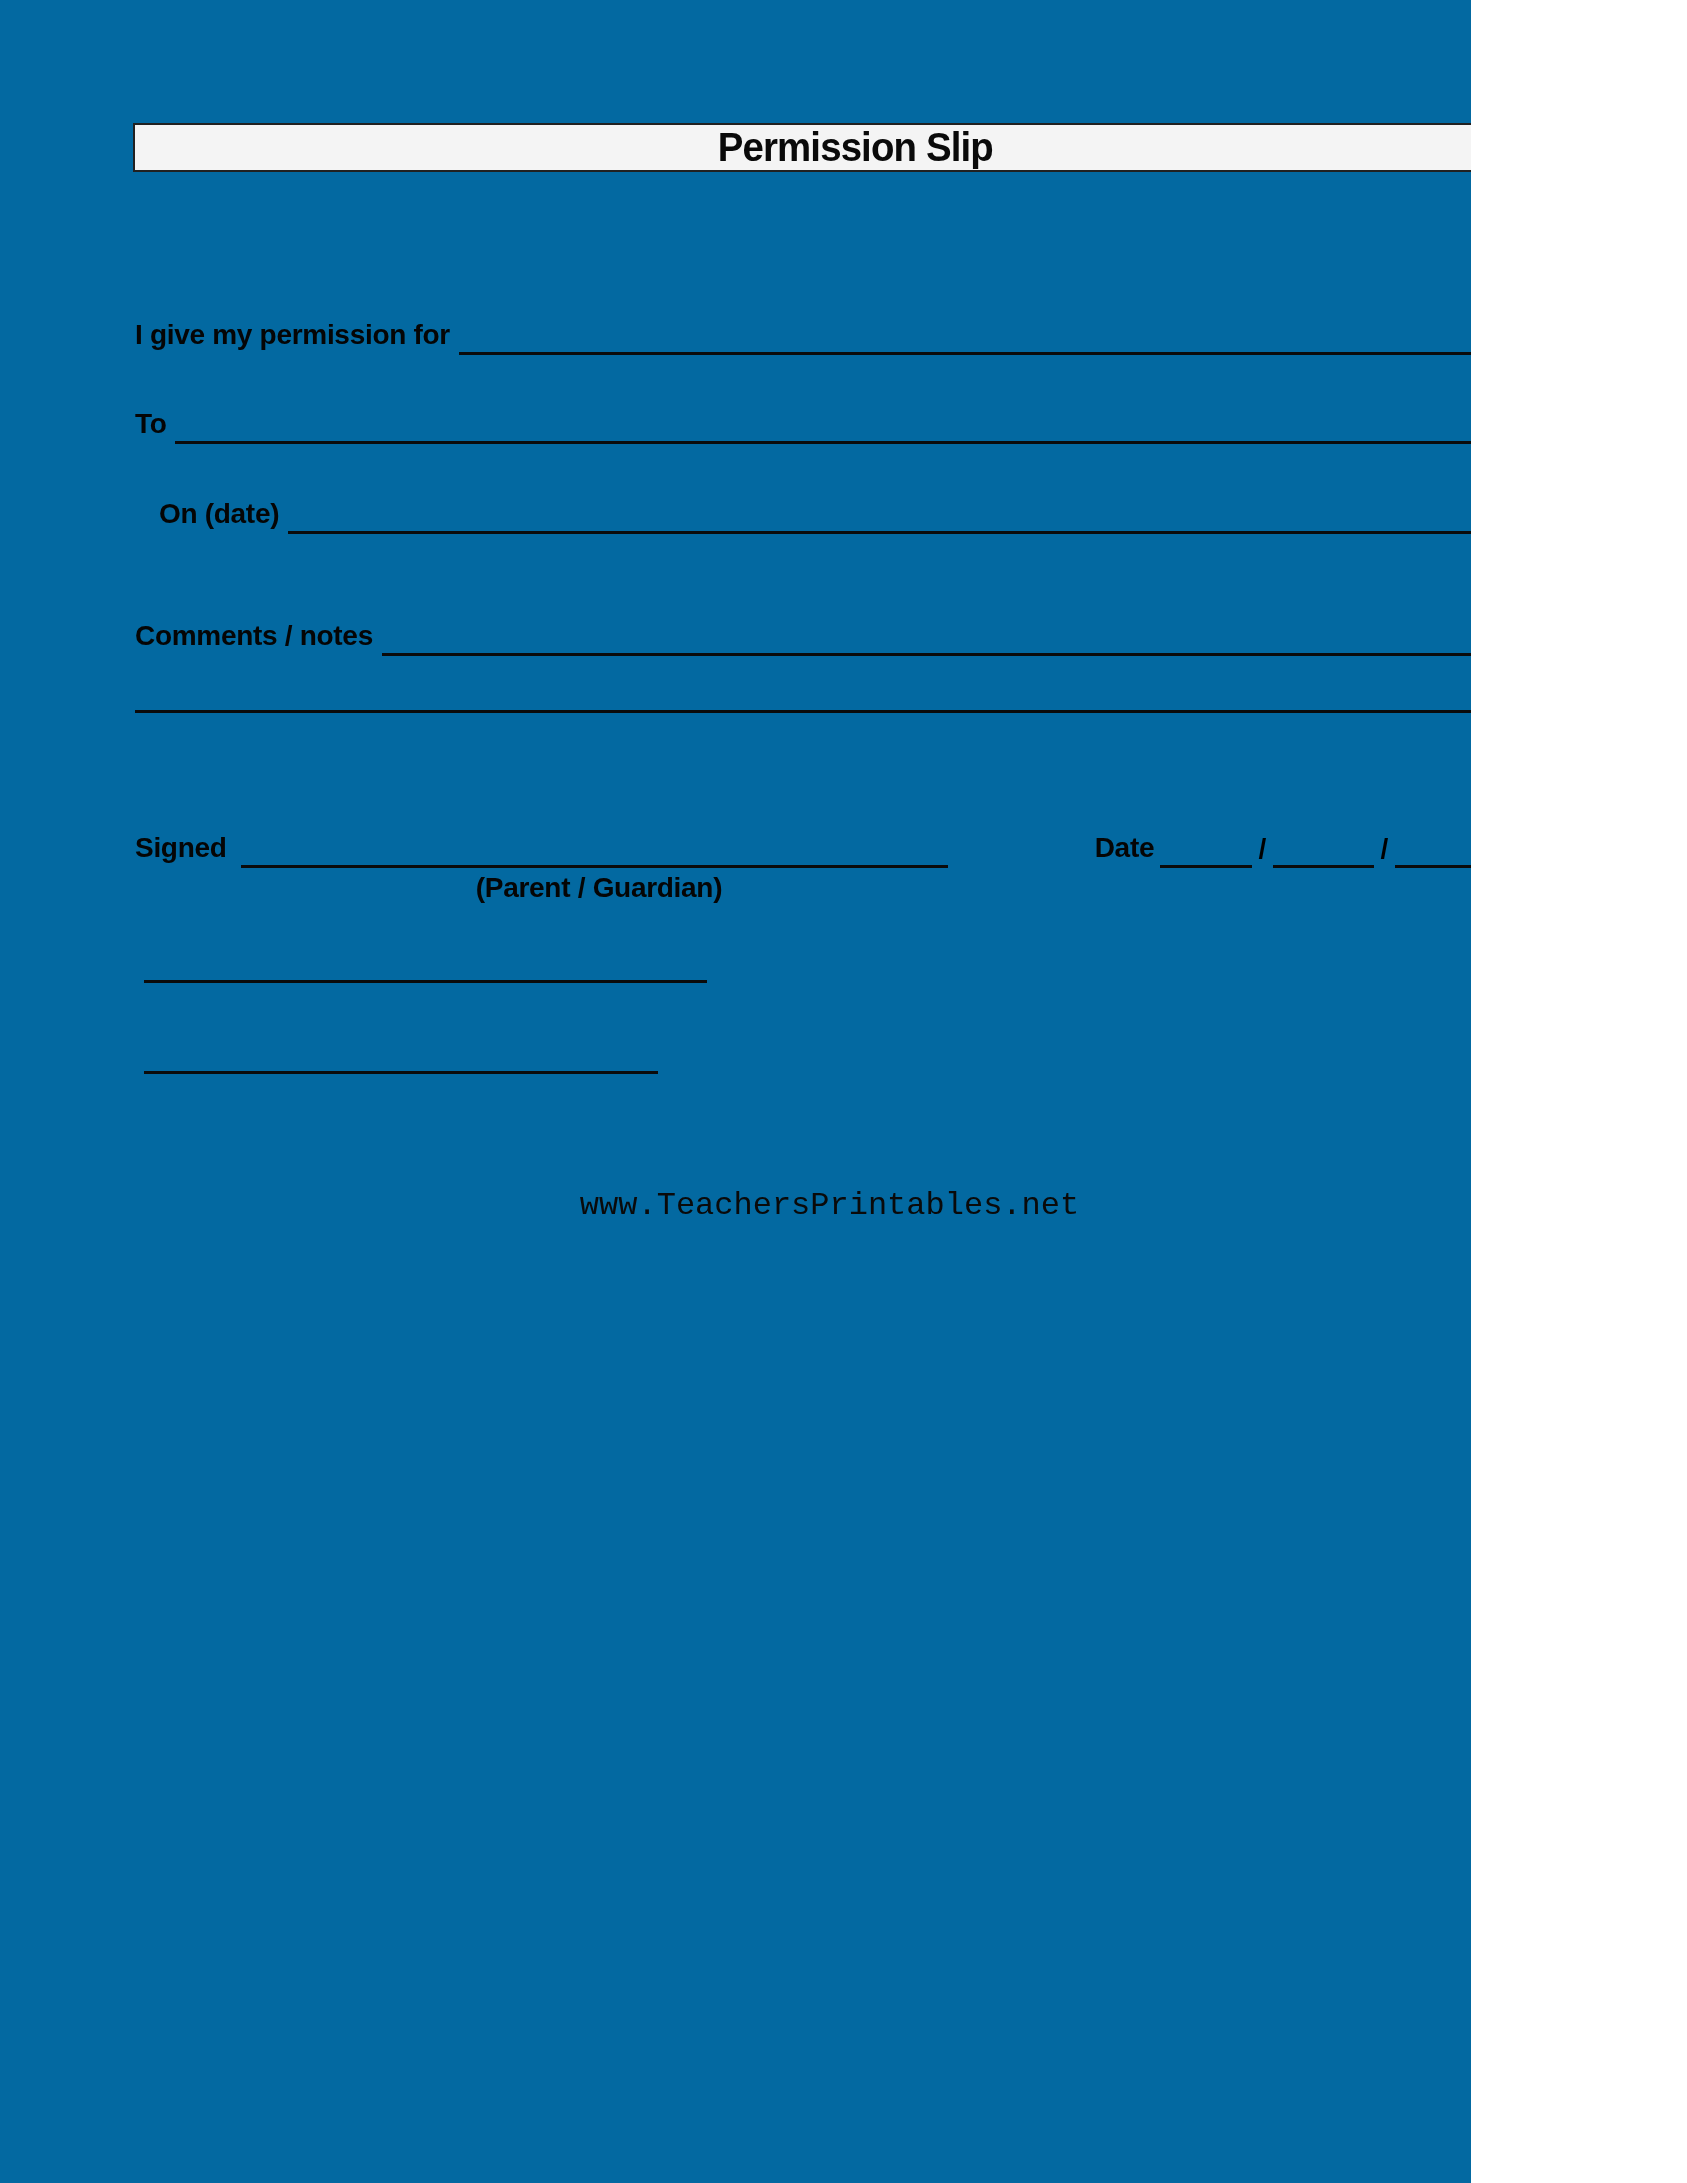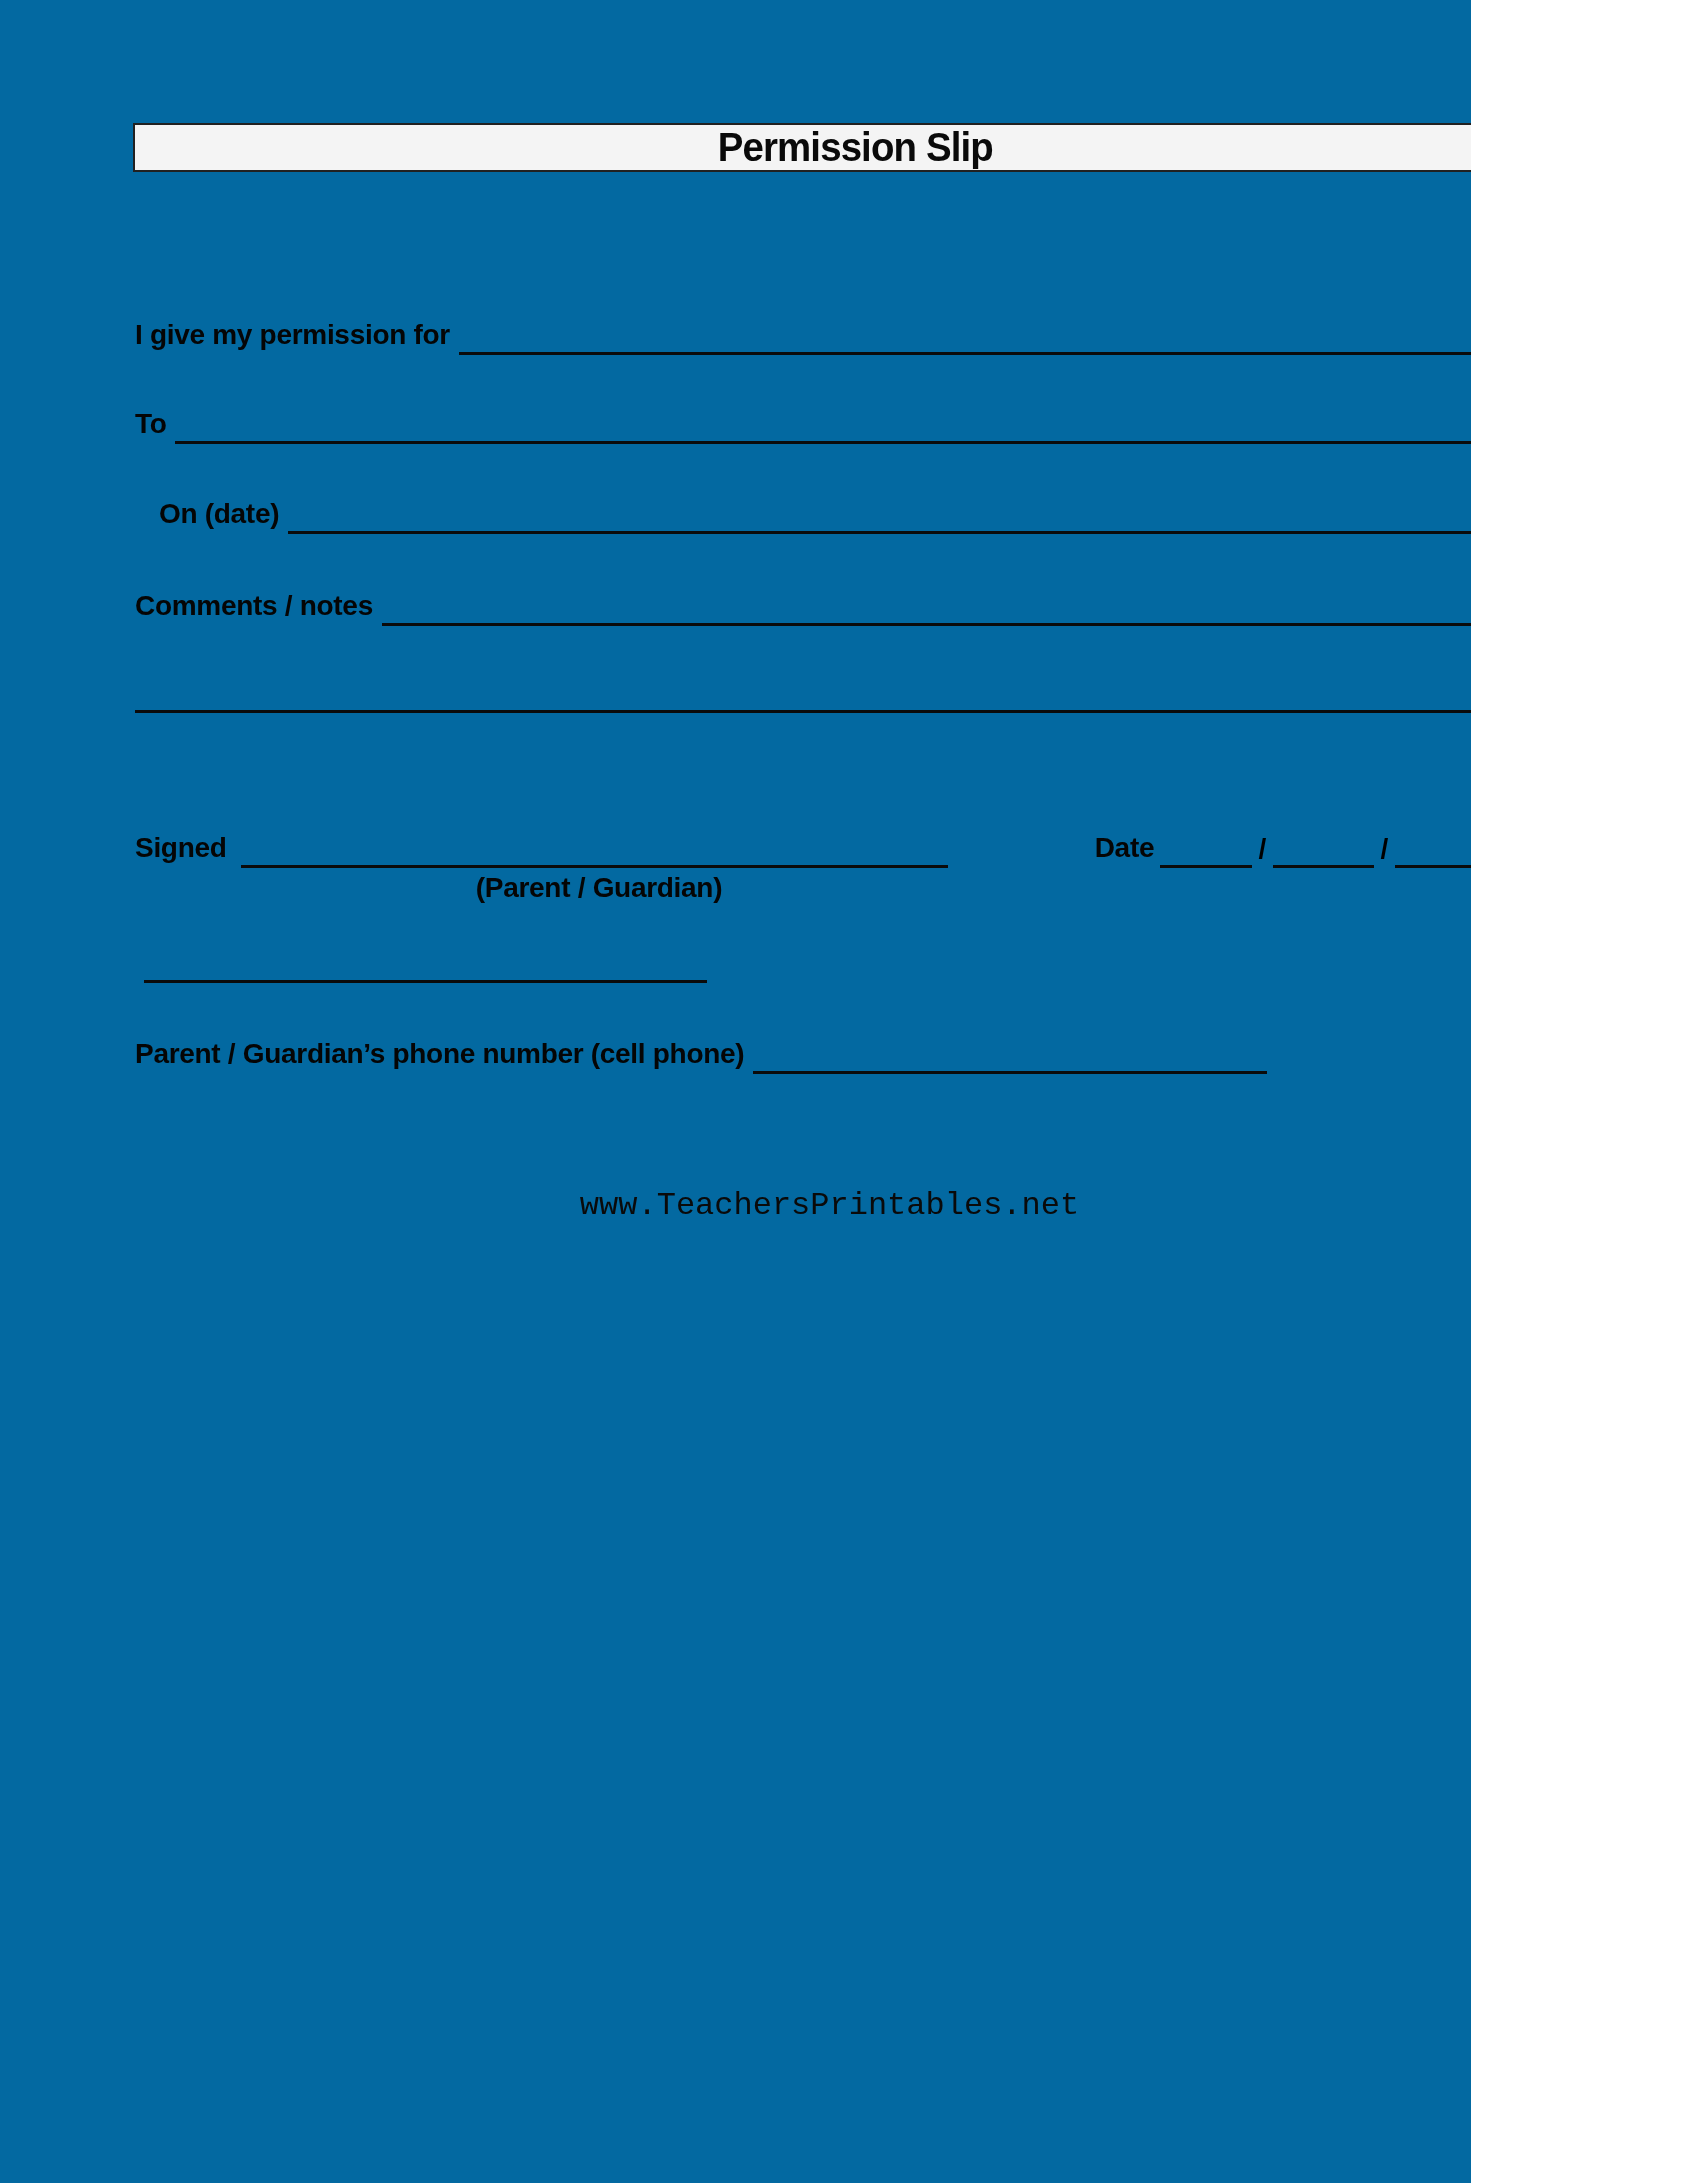--- a/index.html
+++ b/index.html
@@ -100,7 +100,7 @@
   .r1 { top: 315px; width: 1360px; }
   .r2 { top: 404px; width: 1360px; }
   .r3 { top: 494px; width: 1360px; margin-left: 24px; }
-  .r4 { top: 586px; width: 1360px; }
+  .r4 { top: 616px; width: 1360px; }
   .r5 { top: 710px; }
   .r-signed { top: 828px; width: 1363px; }
   .r-home { top: 943px; }

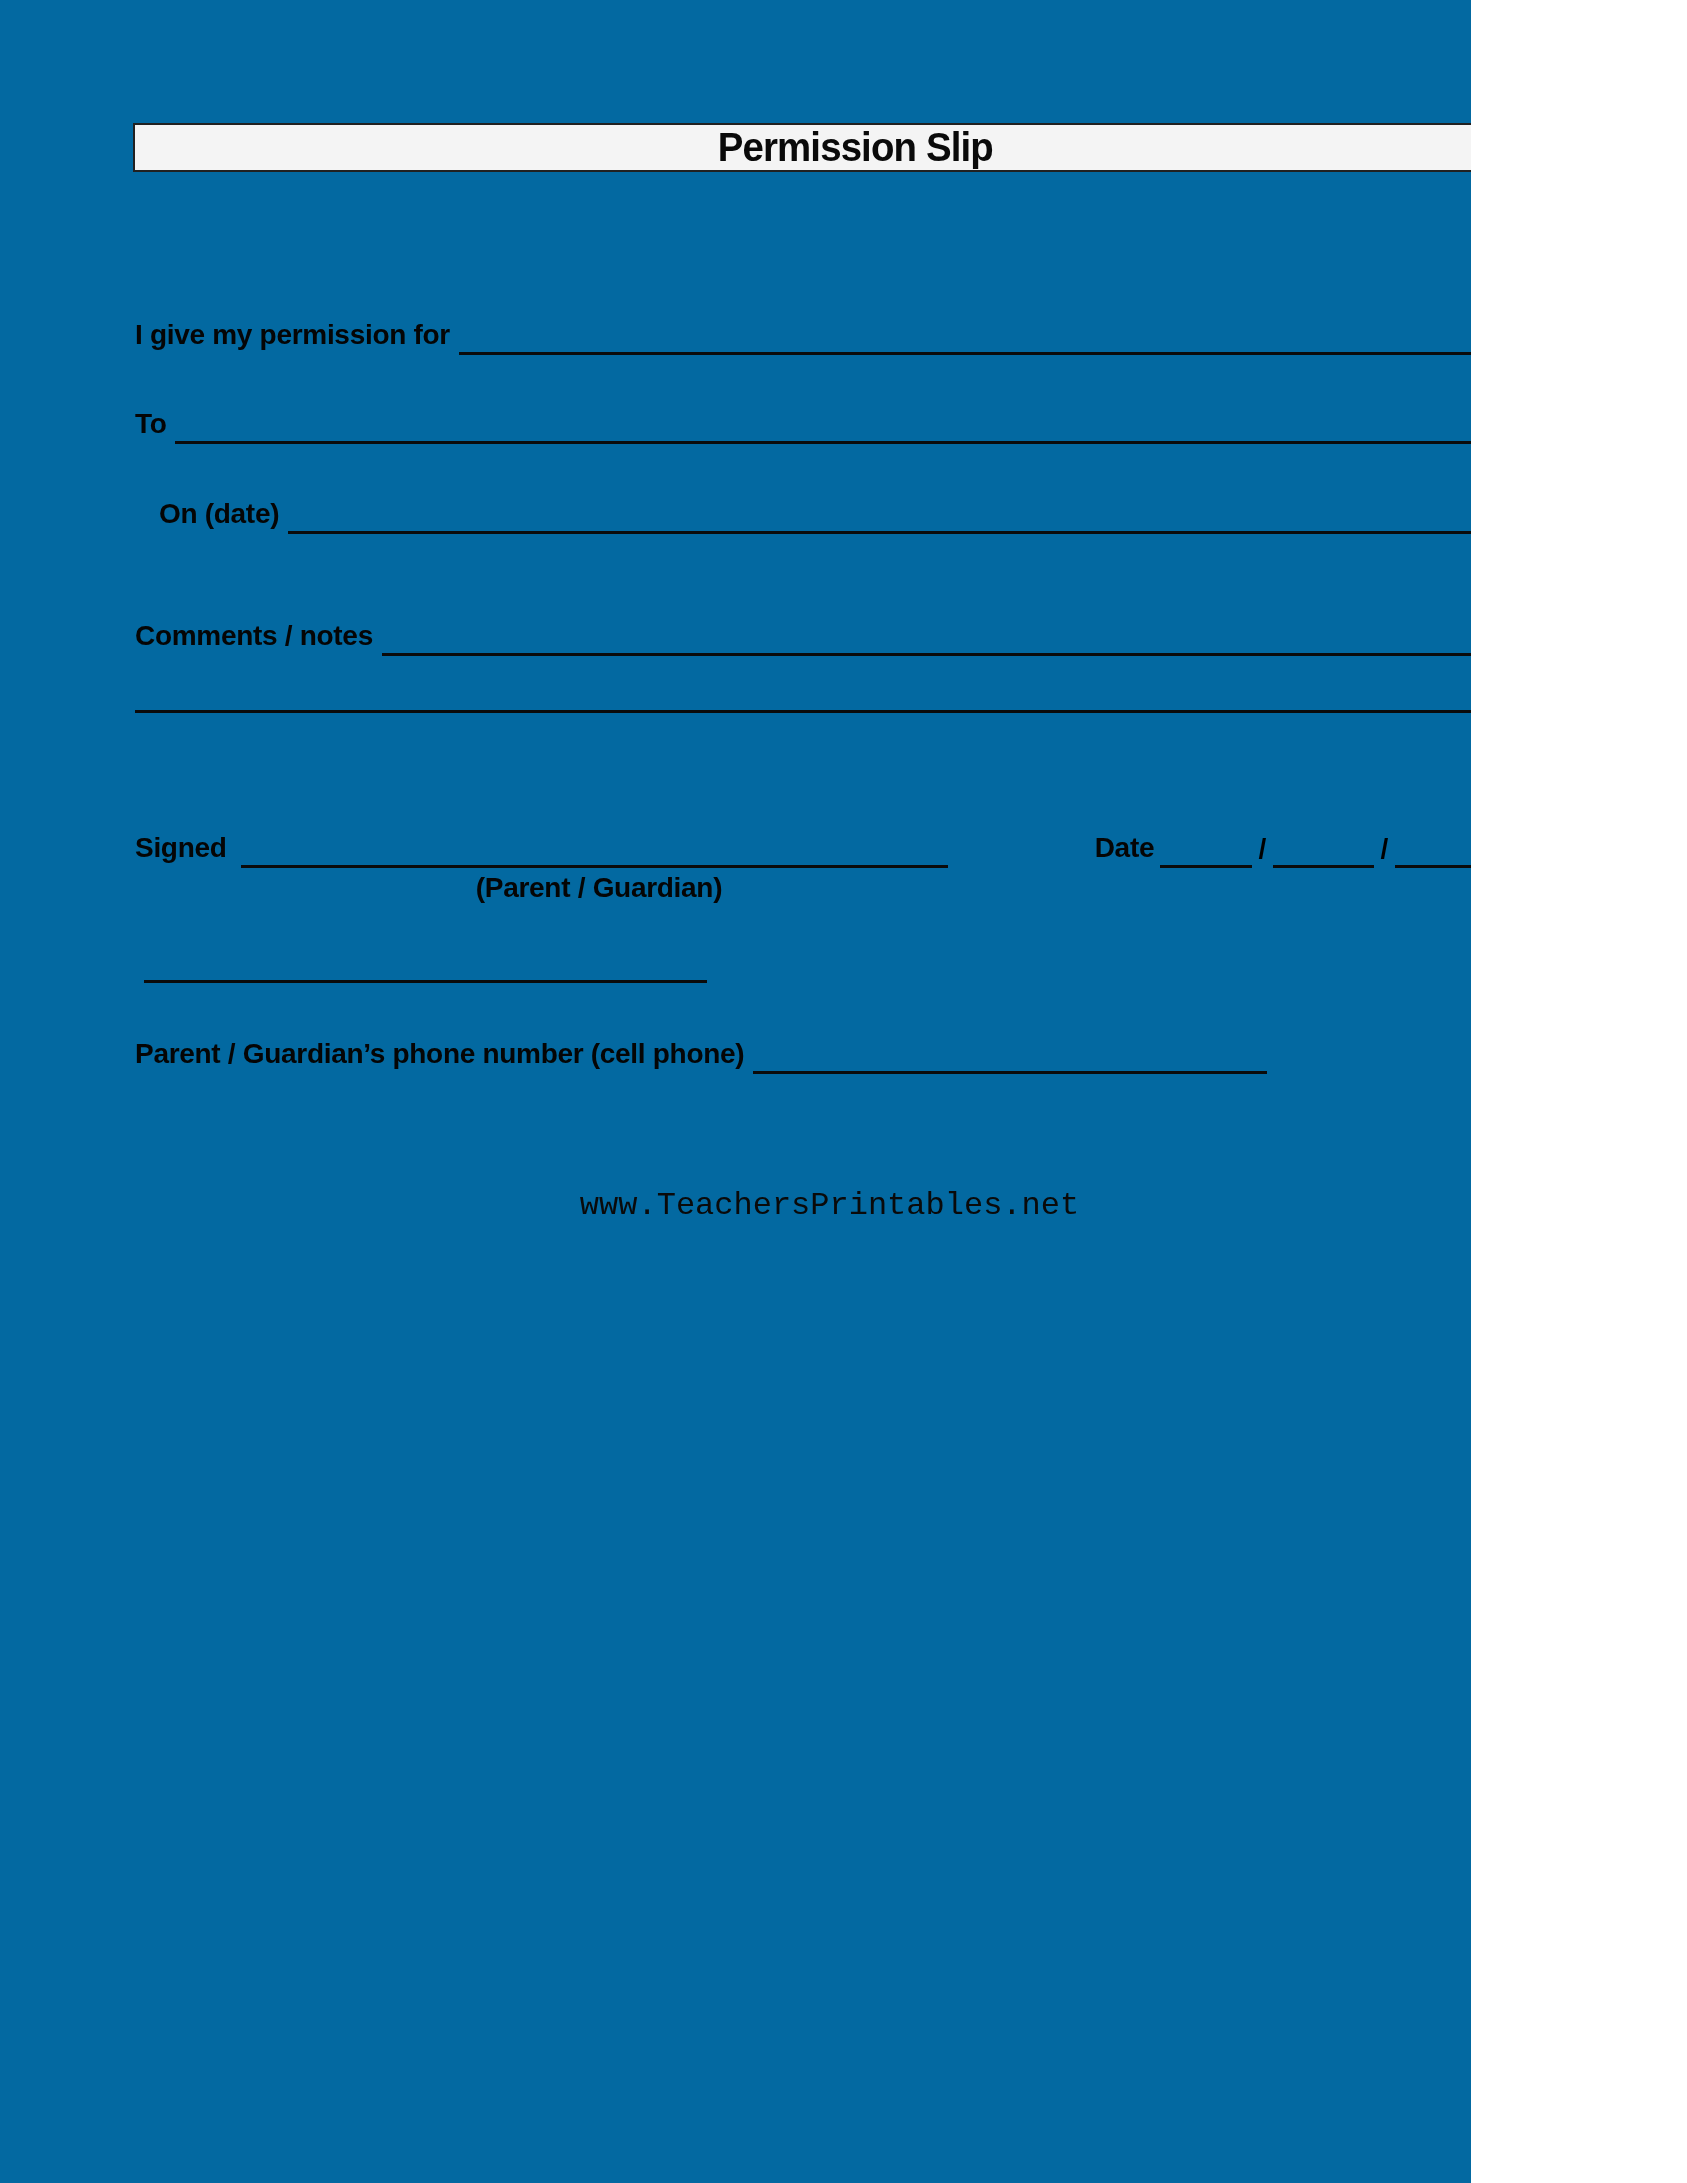--- a/index.html
+++ b/index.html
@@ -158,7 +158,6 @@
   </div>
 
   <div class="field-row r-cell">
-    <span class="field-label">Parent / Guardian’s phone number (cell phone)</span>
     <span class="fill-line cell-line"></span>
   </div>
 

